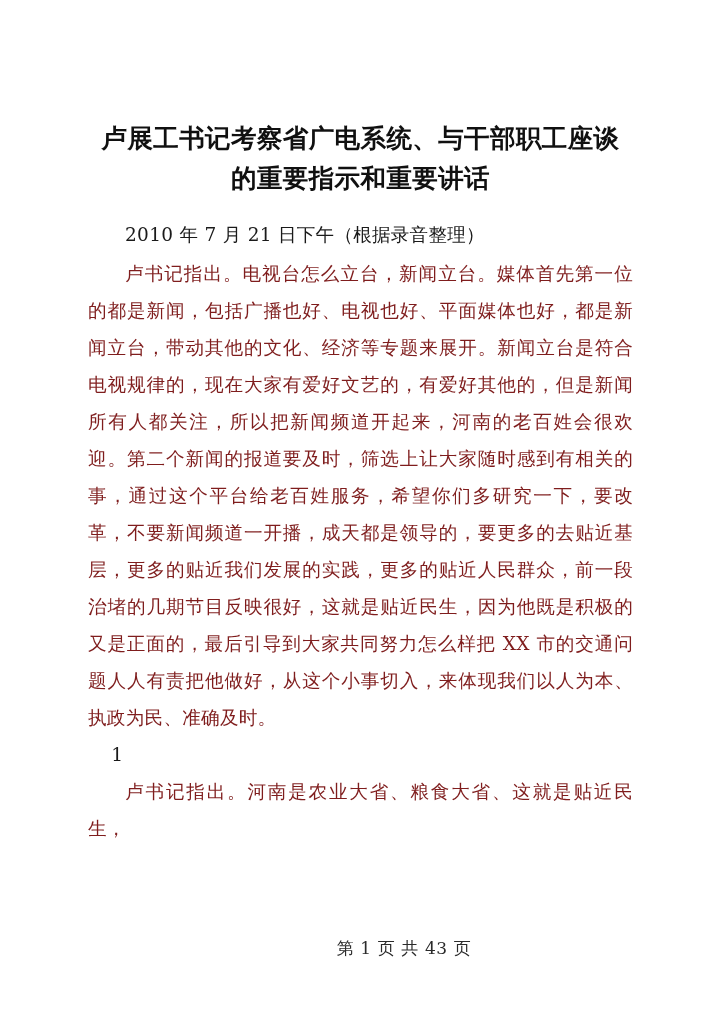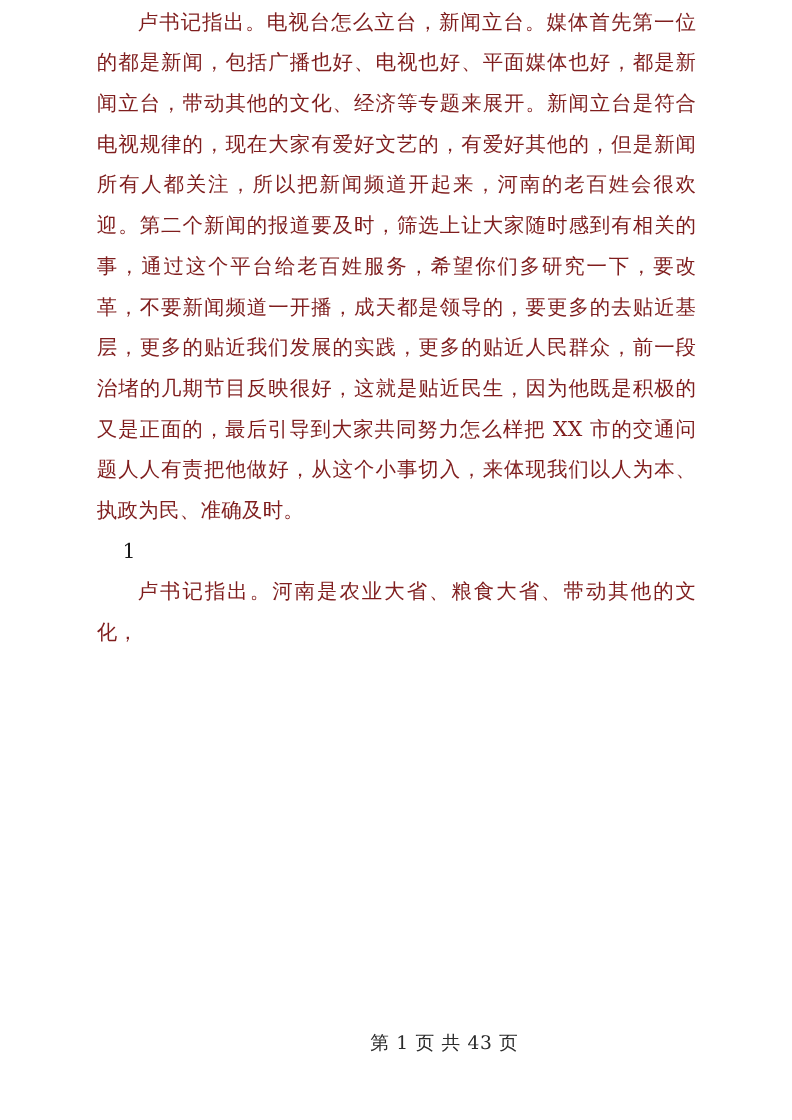--- a/index.html
+++ b/index.html
@@ -106,6 +106,10 @@
 
   <div class="content">
 
+    <h1 class="doc-title">
+      <span class="tline l1">卢展工书记考察省广电系统、与干部职工座谈</span>
+      <span class="tline l2">的重要指示和重要讲话</span>
+    </h1>
 
 
     <p class="para p1">卢书记指出。电视台怎么立台，新闻立台。媒体首先第一位的都是新闻，包括广播也好、电视也好、平面媒体也好，都是新闻立台，带动其他的文化、经济等专题来展开。新闻立台是符合电视规律的，现在大家有爱好文艺的，有爱好其他的，但是新闻所有人都关注，所以把新闻频道开起来，河南的老百姓会很欢迎。第二个新闻的报道要及时，筛选上让大家随时感到有相关的事，通过这个平台给老百姓服务，希望你们多研究一下，要改革，不要新闻频道一开播，成天都是领导的，要更多的去贴近基层，更多的贴近我们发展的实践，更多的贴近人民群众，前一段治堵的几期节目反映很好，这就是贴近民生，因为他既是积极的又是正面的，最后引导到大家共同努力怎么样把 XX 市的交通问题人人有责把他做好，从这个小事切入，来体现我们以人为本、执政为民、准确及时。</p>

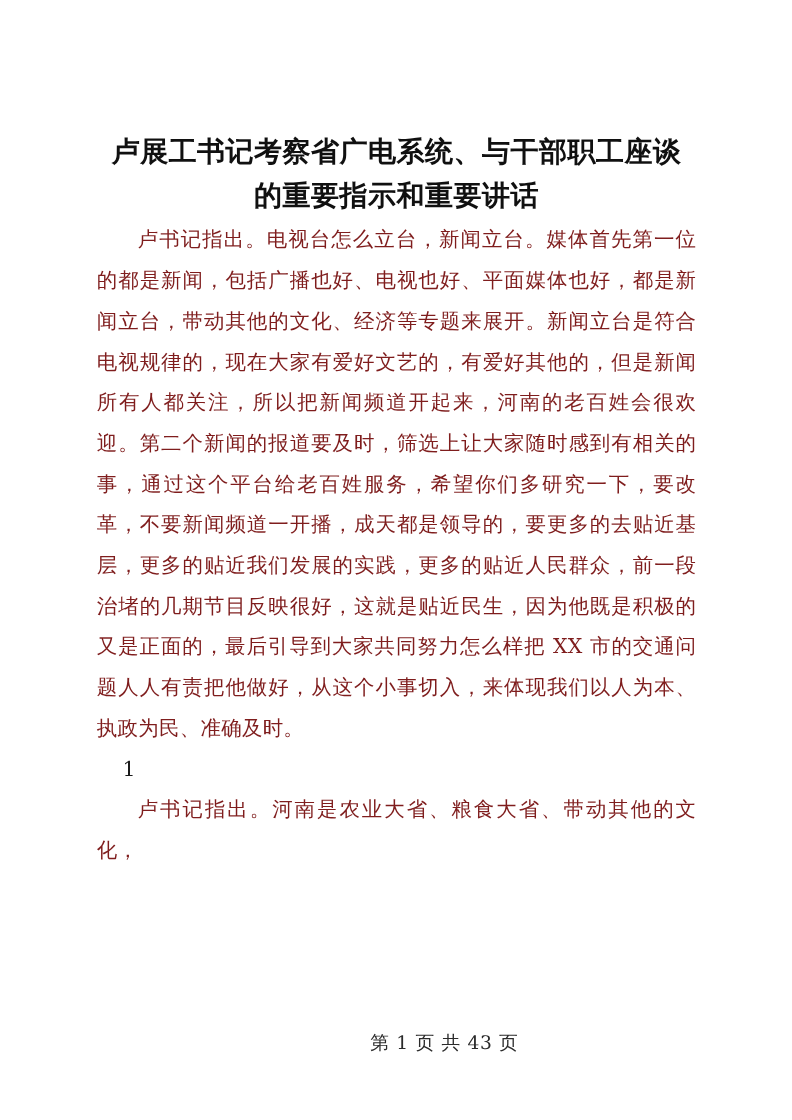--- a/index.html
+++ b/index.html
@@ -111,6 +111,7 @@
       <span class="tline l2">的重要指示和重要讲话</span>
     </h1>
 
+    <p class="date-line">2010 年 7 月 21 日下午（根据录音整理）</p>
 
     <p class="para p1">卢书记指出。电视台怎么立台，新闻立台。媒体首先第一位的都是新闻，包括广播也好、电视也好、平面媒体也好，都是新闻立台，带动其他的文化、经济等专题来展开。新闻立台是符合电视规律的，现在大家有爱好文艺的，有爱好其他的，但是新闻所有人都关注，所以把新闻频道开起来，河南的老百姓会很欢迎。第二个新闻的报道要及时，筛选上让大家随时感到有相关的事，通过这个平台给老百姓服务，希望你们多研究一下，要改革，不要新闻频道一开播，成天都是领导的，要更多的去贴近基层，更多的贴近我们发展的实践，更多的贴近人民群众，前一段治堵的几期节目反映很好，这就是贴近民生，因为他既是积极的又是正面的，最后引导到大家共同努力怎么样把 XX 市的交通问题人人有责把他做好，从这个小事切入，来体现我们以人为本、执政为民、准确及时。</p>
 

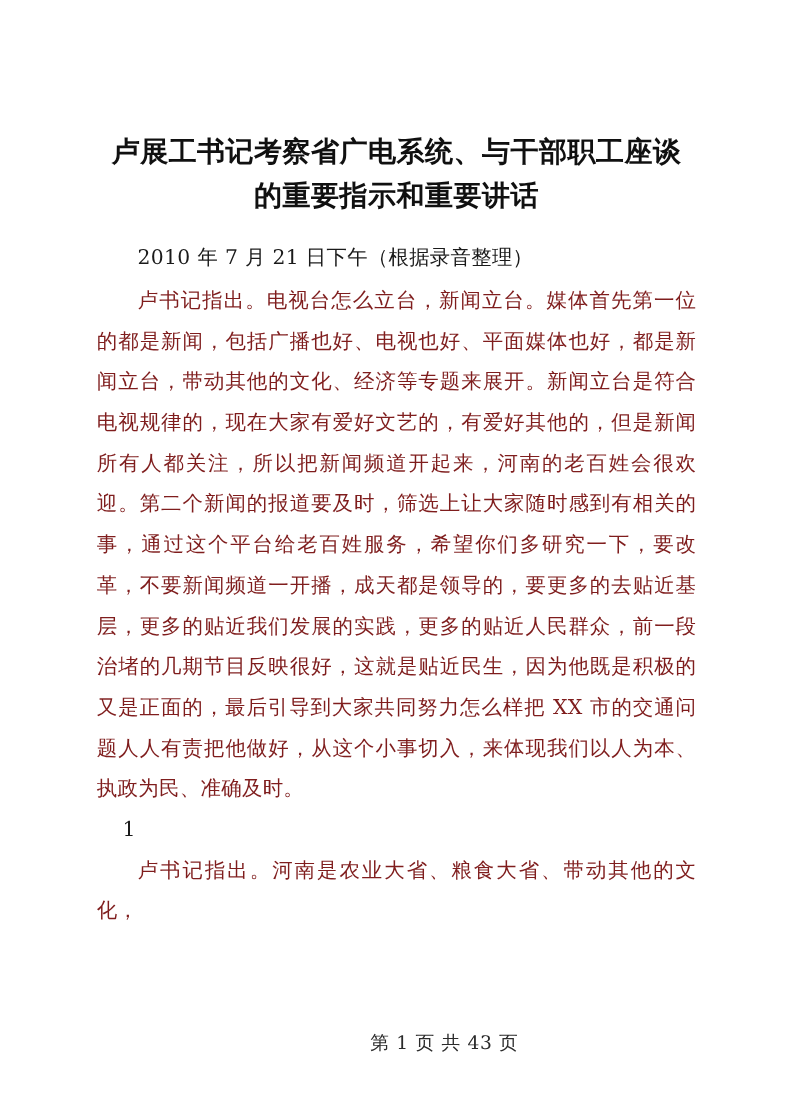--- a/index.html
+++ b/index.html
@@ -118,7 +118,7 @@
 
     <p class="stray-line">1</p>
 
-    <p class="para p3">卢书记指出。河南是农业大省、粮食大省、带动其他的文化，</p>
+    <p class="para p3">卢书记指出。河南是农业大省、粮食大省、这就是贴近民生，</p>
 
   </div>
 

